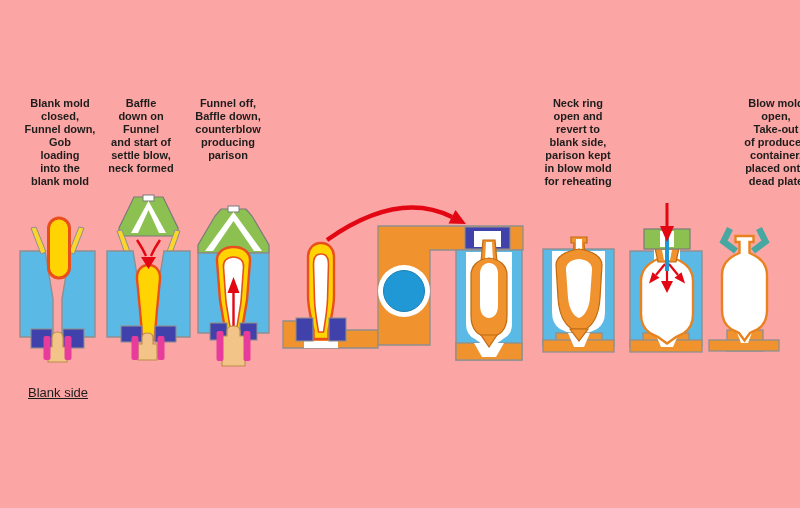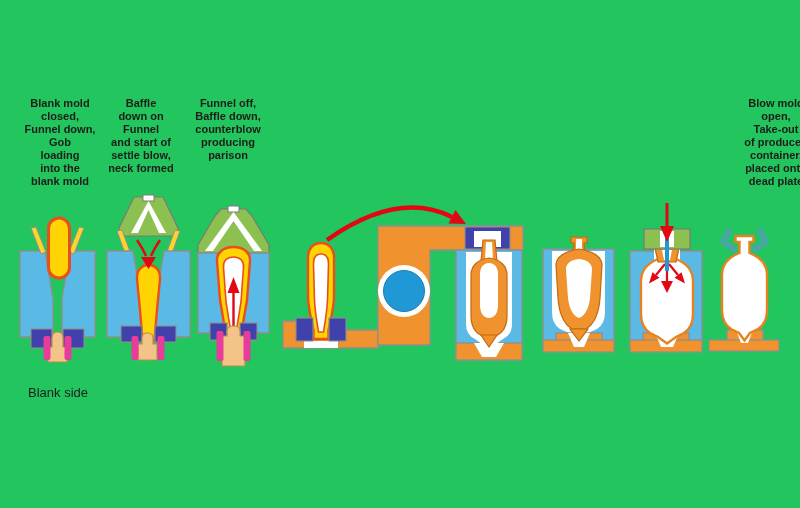--- a/index.html
+++ b/index.html
@@ -3,7 +3,7 @@
 <meta charset="utf-8">
 <style>
   html,body{margin:0;padding:0;background:#ffffff;}
-  .canvas{position:relative;width:800px;height:508px;background:#22c55e;overflow:hidden;
+  .canvas{position:relative;width:800px;height:508px;background:#fca5a5;overflow:hidden;
           font-family:"Liberation Sans", sans-serif;}
   .stage-label{position:absolute;font-size:11px;font-weight:bold;line-height:13px;
                text-align:center;color:#1d1d1b;white-space:pre-line;}

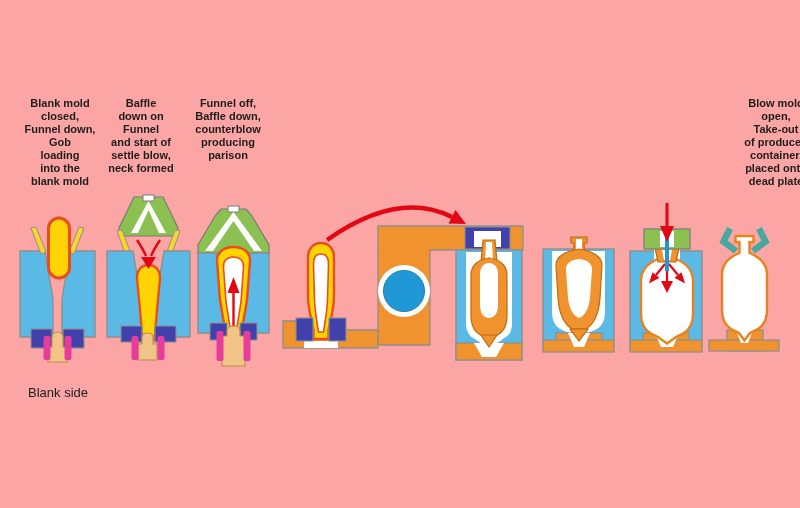--- a/index.html
+++ b/index.html
@@ -50,6 +50,13 @@
 and start of
 settle blow,
 neck formed</div>
+  <div class="stage-label" style="left:530px;top:97px;width:96px;">Neck ring
+open and
+revert to
+blank side,
+parison kept
+in blow mold
+for reheating</div>
   <div class="stage-label" style="left:728px;top:97px;width:96px;">Blow mold
 open,
 Take-out

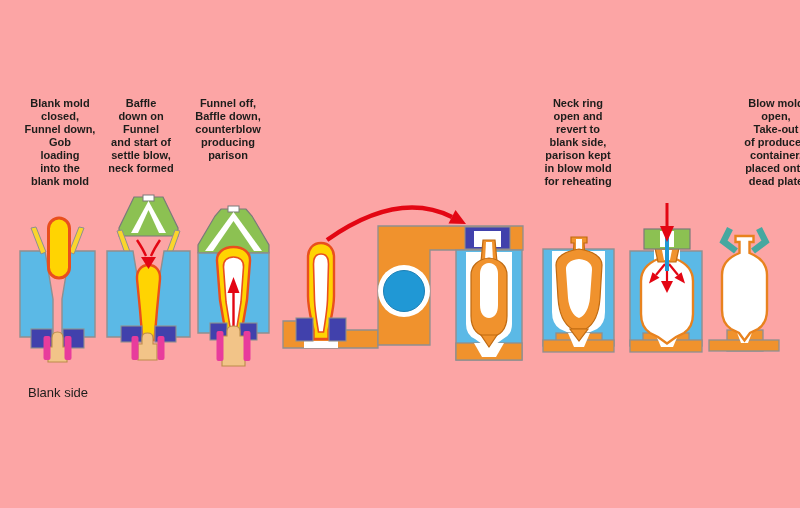--- a/index.html
+++ b/index.html
@@ -65,7 +65,7 @@
 placed onto
 dead plate</div>
 
-  <div class="side-label" style="left:28px;top:385px;">Blank side</div>
+  <div class="side-label" style="left:28px;top:385px;text-decoration:underline;">Blank side</div>
 
   <svg class="diagram-svg" width="800" height="508" viewBox="0 0 800 508">
 

